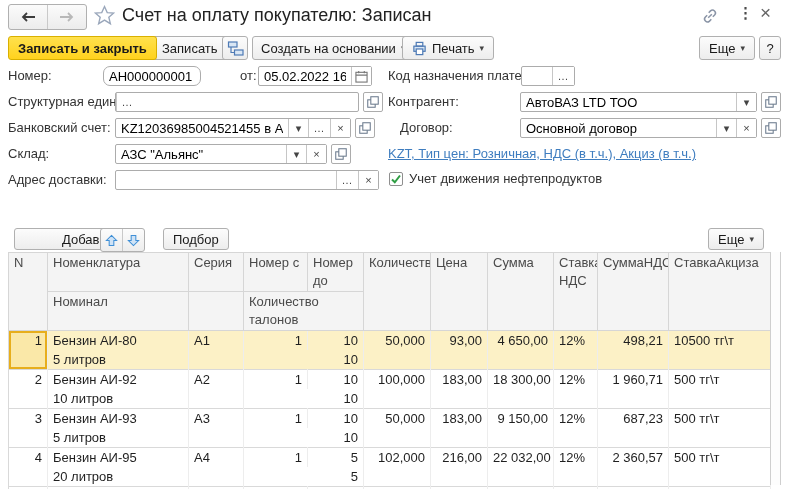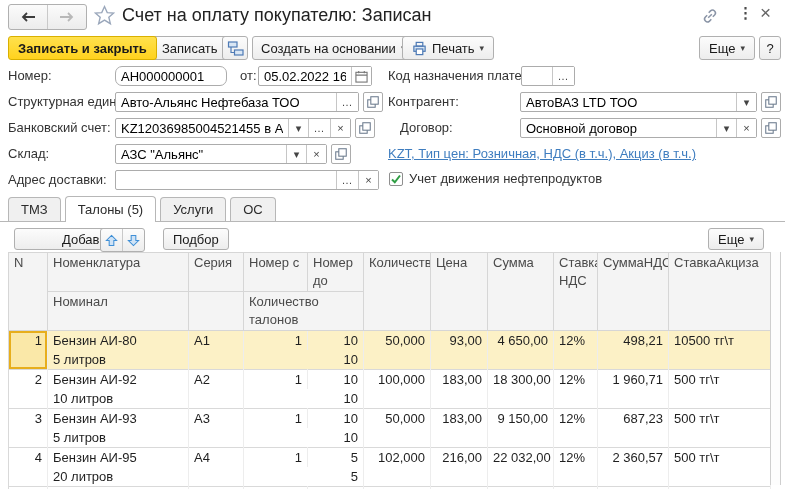--- a/index.html
+++ b/index.html
@@ -133,7 +133,7 @@
   </div>
 
   <div class="lbl" style="left:8px;top:66px;">Номер:</div>
-  <div class="fg rounded" style="left:115px;top:66px;width:112px;">
+  <div class="fg rounded" style="left:103px;top:66px;width:98px;">
     <input value="АН000000001" style="">
   </div>
   <div class="lbl" style="left:240px;top:66px;">от:</div>

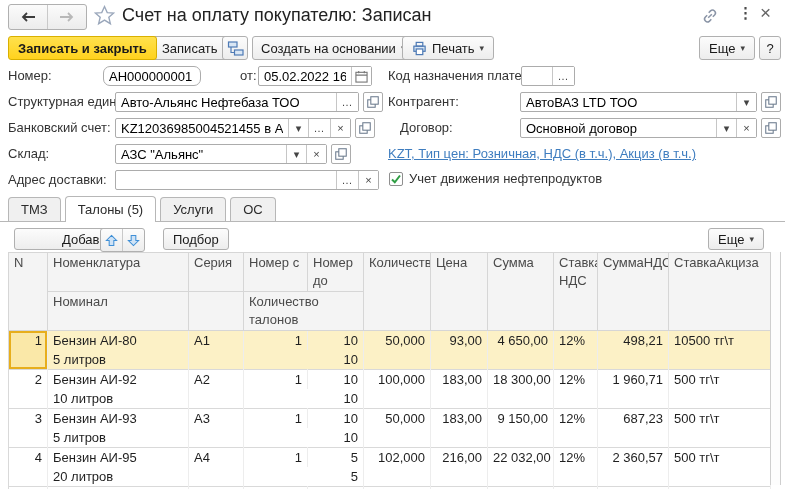--- a/index.html
+++ b/index.html
@@ -149,7 +149,6 @@
 
   <div class="lbl" style="left:8px;top:92px;">Структурная единица:</div>
   <div class="fg" style="left:115px;top:92px;width:244px;">
-    <input value="Авто-Альянс Нефтебаза ТОО" style="">
     <span class="fbtn dots">…</span>
   </div>
   <div class="ext" style="left:363px;top:92px;">

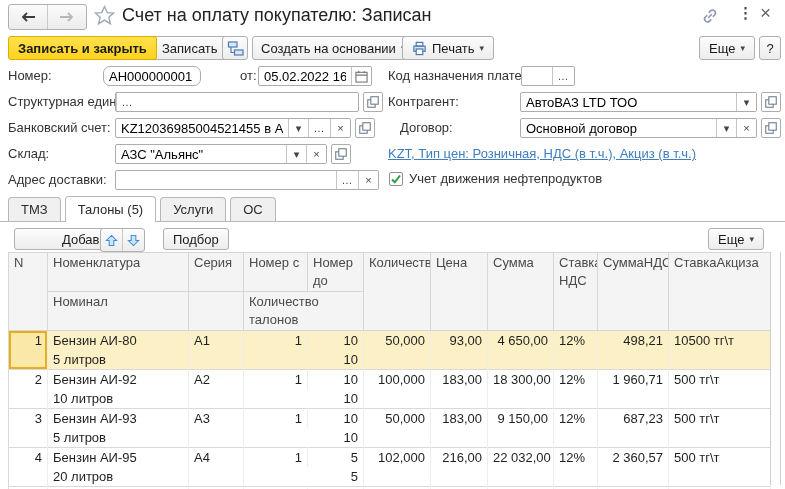--- a/index.html
+++ b/index.html
@@ -232,12 +232,6 @@
   </span>
   <div class="lbl" style="left:409px;top:169px;">Учет движения нефтепродуктов</div>
 
-  <div class="tabstrip">
-    <div class="tab">ТМЗ</div>
-    <div class="tab active">Талоны (5)</div>
-    <div class="tab">Услуги</div>
-    <div class="tab">ОС</div>
-  </div>
 
   <div class="btn sm abs" style="left:14px;top:228px;padding-left:47px;">
     <span>Добавить</span>

